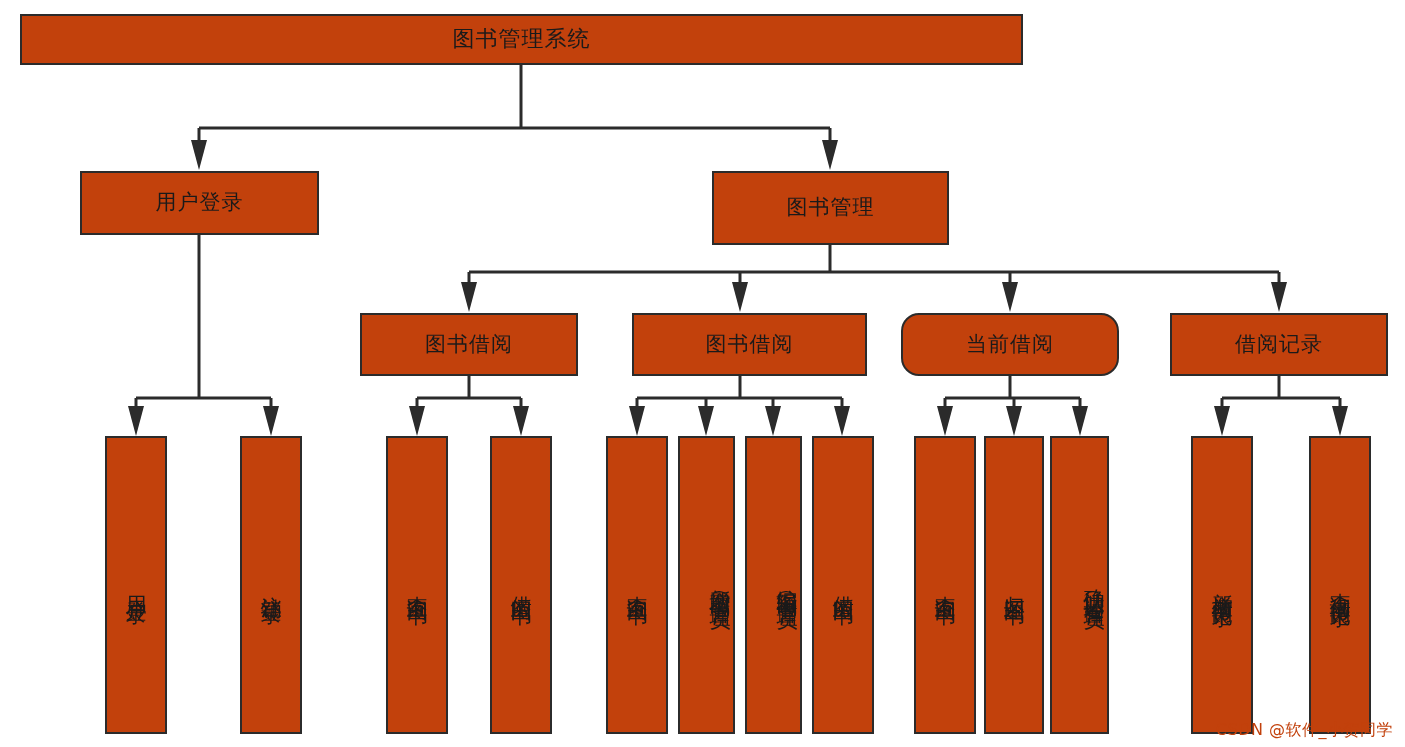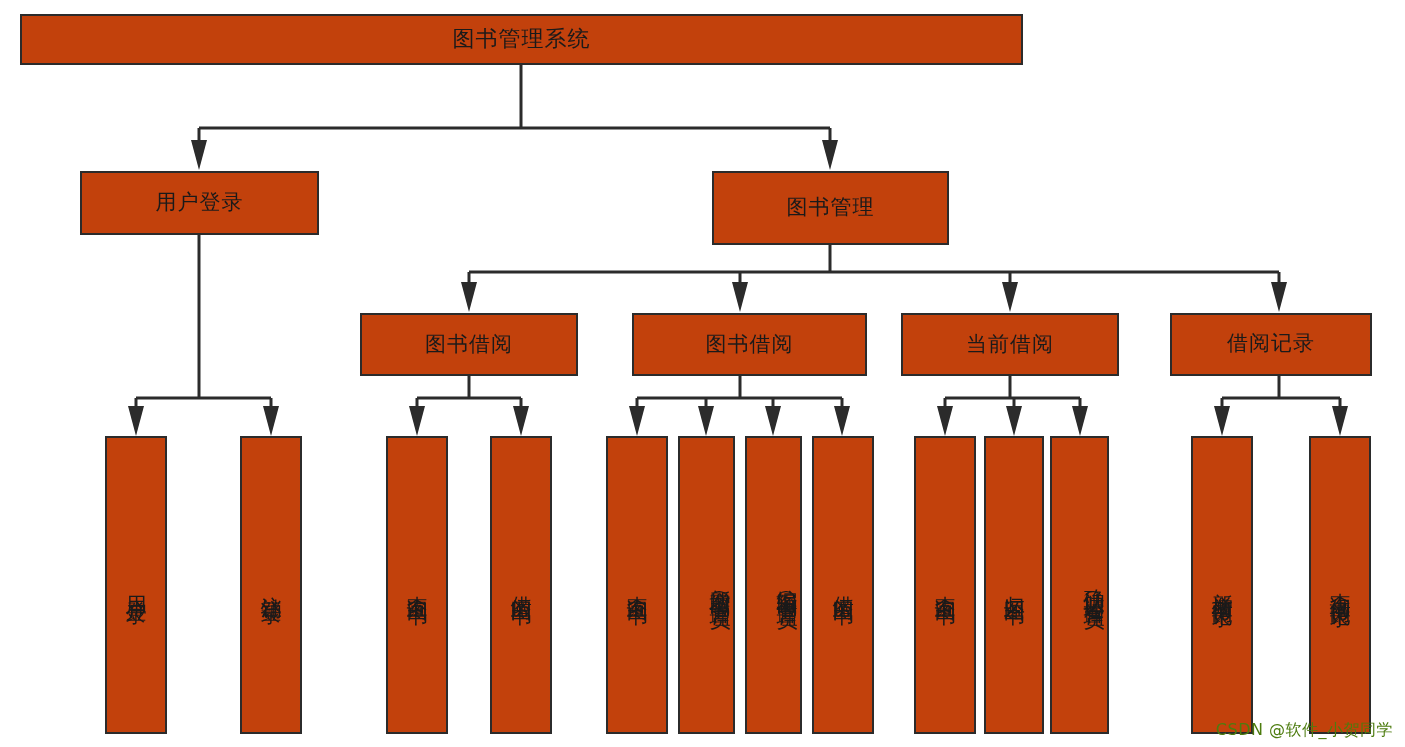--- a/index.html
+++ b/index.html
@@ -162,7 +162,7 @@
   <div class="node h" style="left:632px; top:313px; width:235px; height:63px;">
     <span>图书借阅</span>
   </div>
-  <div class="node h" style="left:901px; top:313px; width:218px; height:63px;">
+  <div class="node h" style="left:901px; top:313px; width:218px; height:63px;border-radius:18px;">
     <span>当前借阅</span>
   </div>
   <div class="node h" style="left:1170px; top:313px; width:202px; height:63px;font-family:Liberation Mono, monospace;">

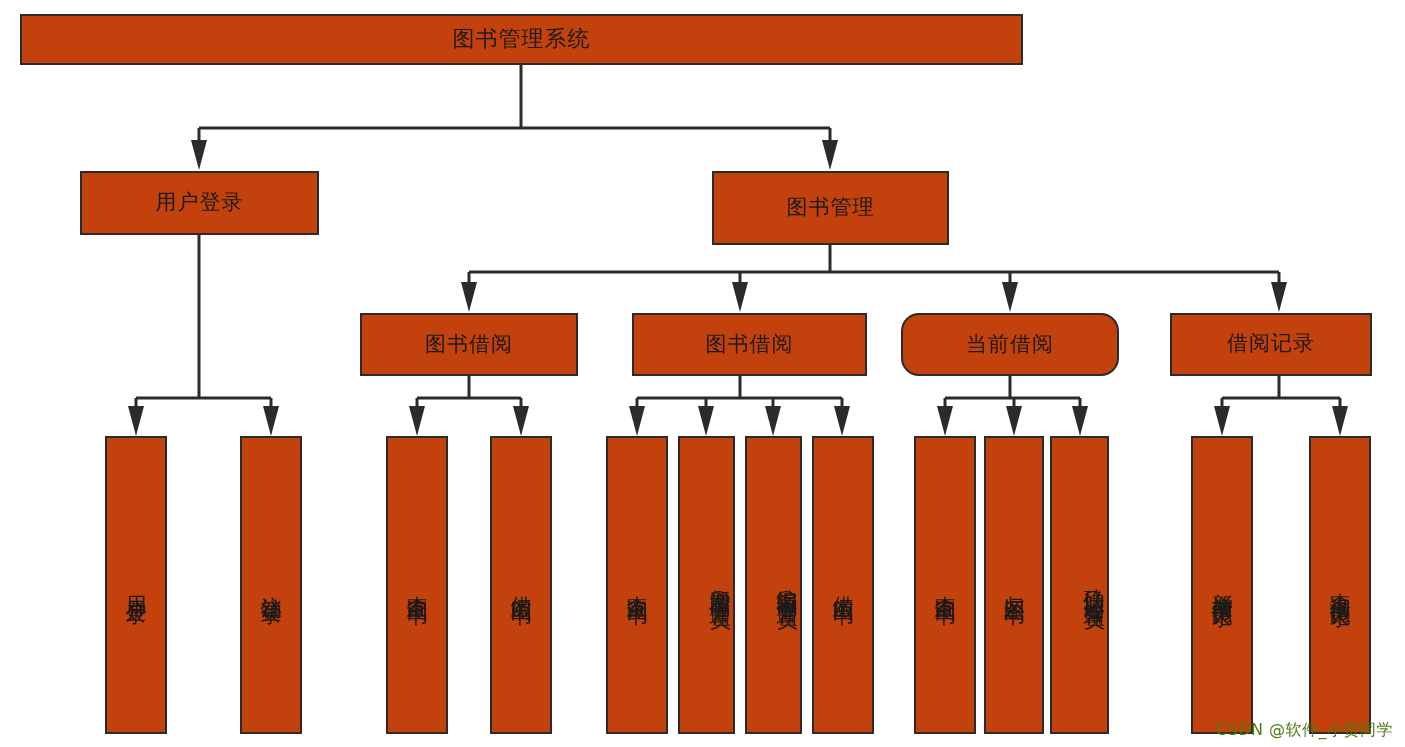--- a/index.html
+++ b/index.html
@@ -165,7 +165,7 @@
   <div class="node h" style="left:901px; top:313px; width:218px; height:63px;border-radius:18px;">
     <span>当前借阅</span>
   </div>
-  <div class="node h" style="left:1170px; top:313px; width:202px; height:63px;font-family:Liberation Mono, monospace;">
+  <div class="node h" style="left:1170px; top:313px; width:218px; height:63px;">
     <span>借阅记录</span>
   </div>
 

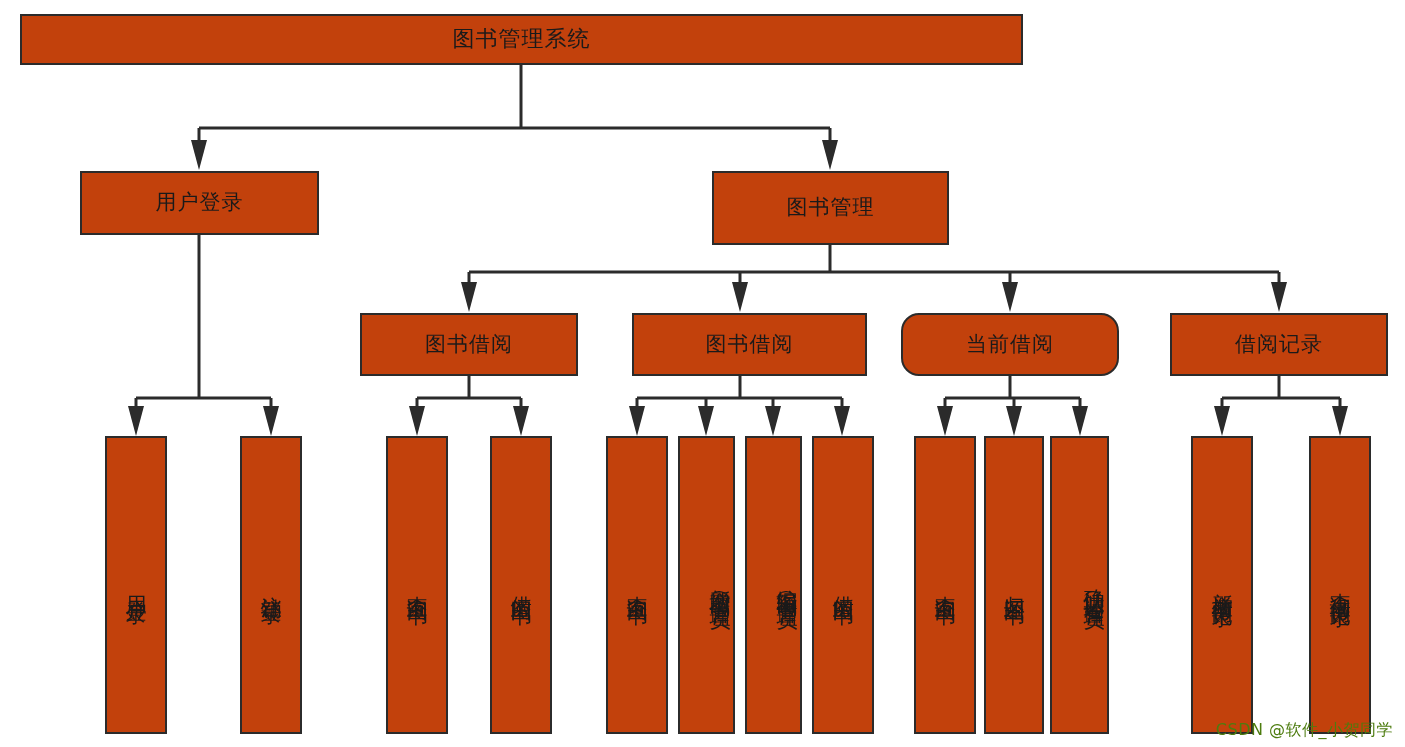--- a/index.html
+++ b/index.html
@@ -73,7 +73,7 @@
     right: 12px;
     bottom: 6px;
     font-size: 16px;
-    color: #4d7c0f;
+    color: #c2410c;
     letter-spacing: 0.5px;
     white-space: nowrap;
   }

